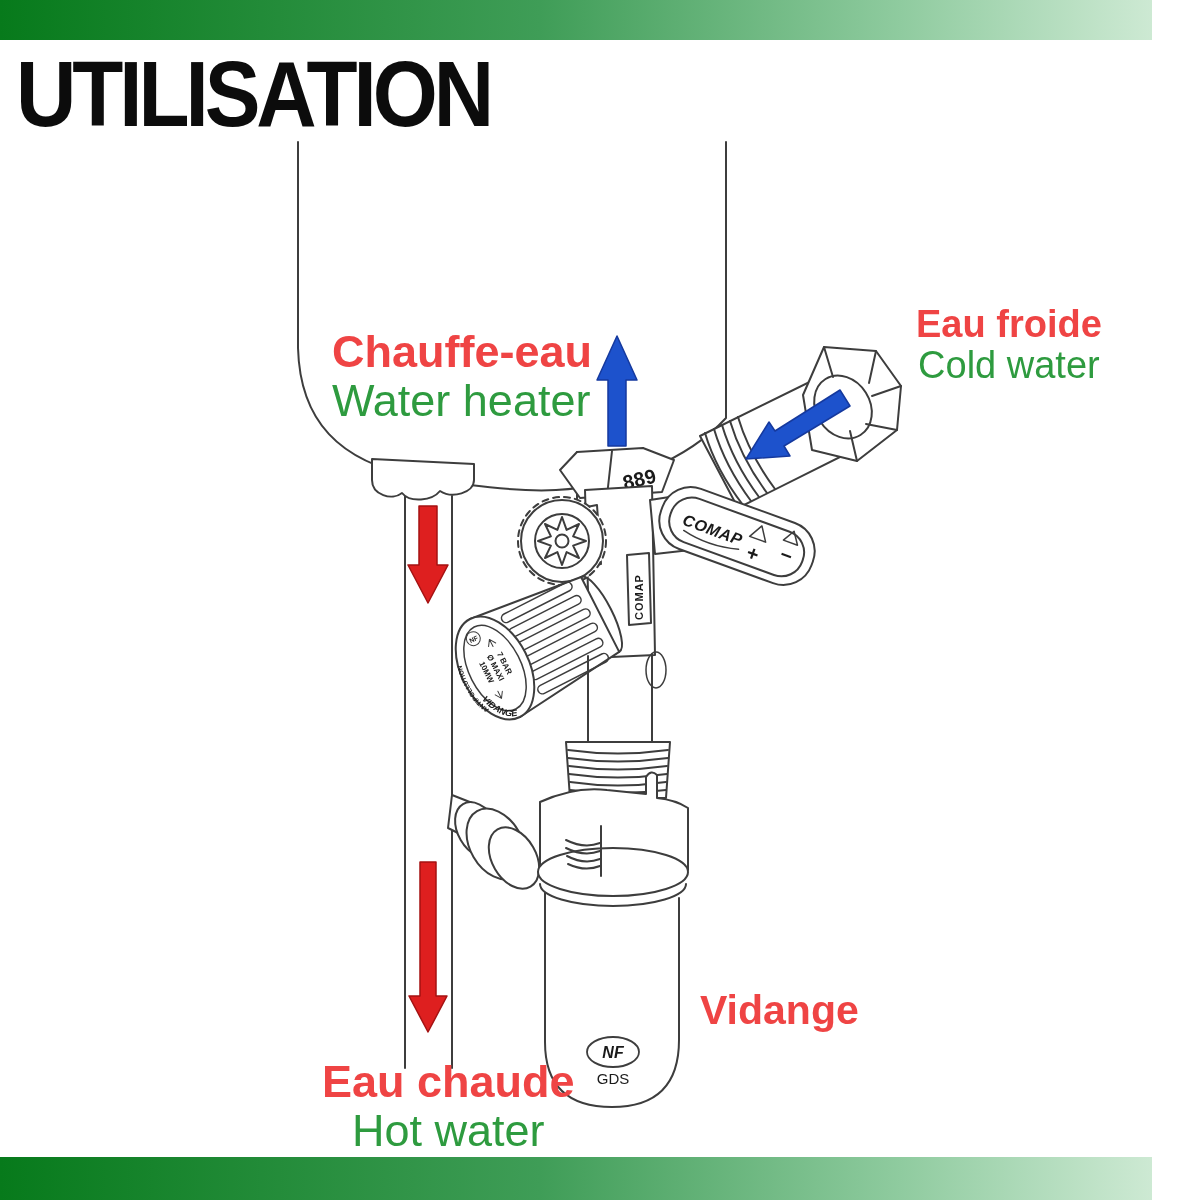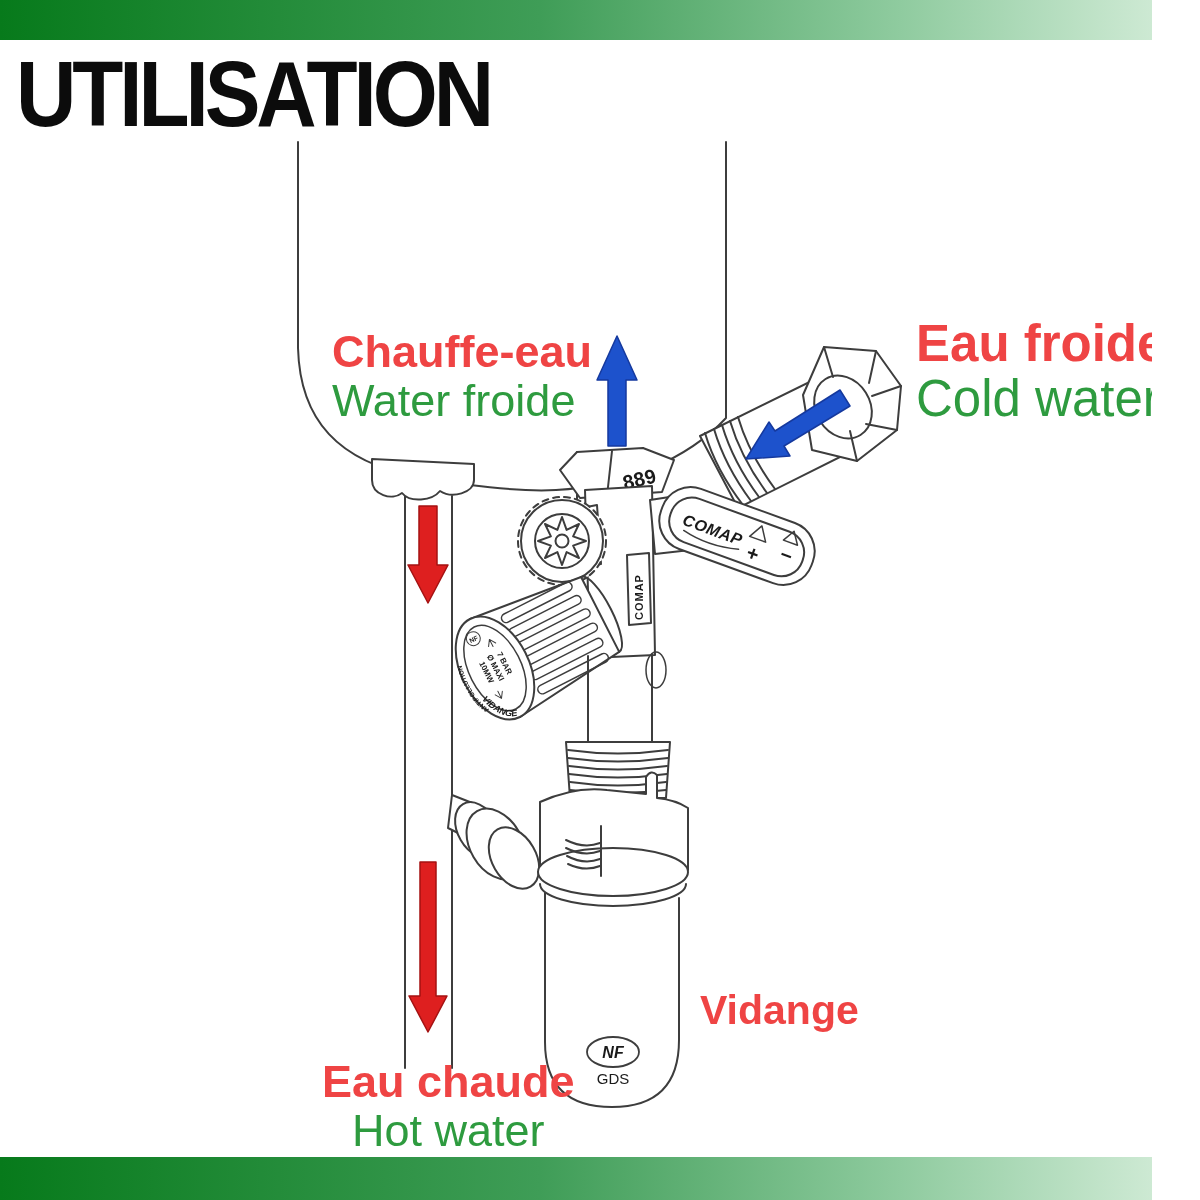--- a/index.html
+++ b/index.html
@@ -16,7 +16,7 @@
   .dual-label .fr{display:block;font-weight:bold;color:#ef4444;}
   .dual-label .en{display:block;color:#2e9b3f;}
   .lbl-heater{left:332px;top:328px;font-size:45px;}
-  .lbl-cold{left:916px;top:316px;font-size:51px;}
+  .lbl-cold{left:916px;top:304px;font-size:38px;text-align:center;}
   .lbl-drain{left:700px;top:988px;font-size:41px;}
   .lbl-hot{left:322px;top:1058px;font-size:45px;text-align:center;}
 </style>

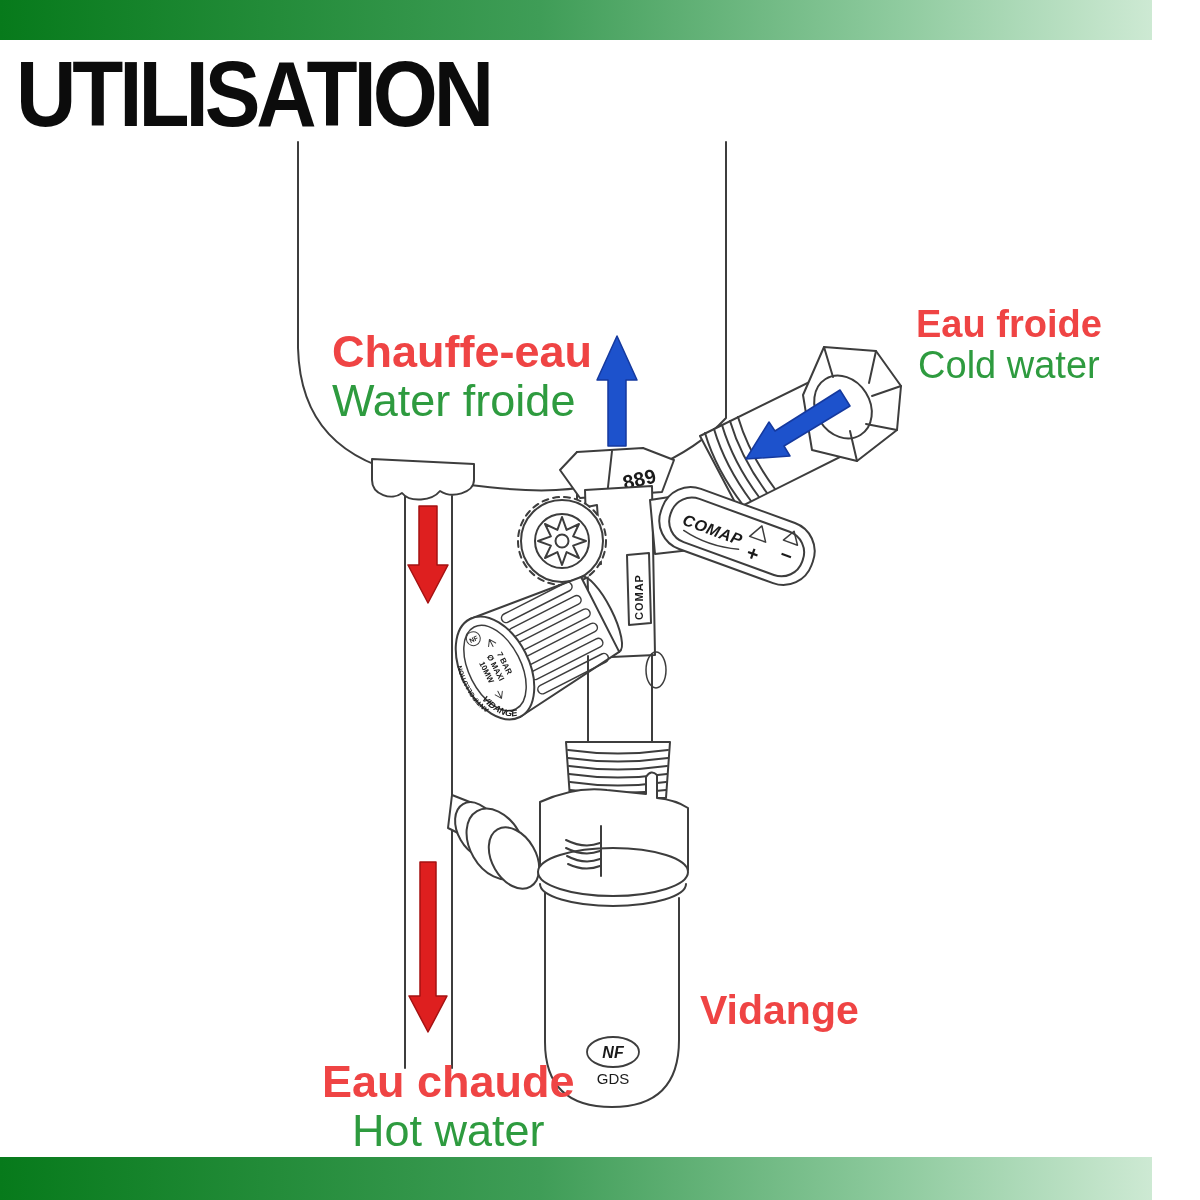--- a/index.html
+++ b/index.html
@@ -171,7 +171,7 @@
 
   <div class="dual-label lbl-heater">
     <span class="fr">Chauffe-eau</span>
-    <span class="en">Water froide</span>
+    <span class="en">Water heater</span>
   </div>
 
   <div class="dual-label lbl-cold">

